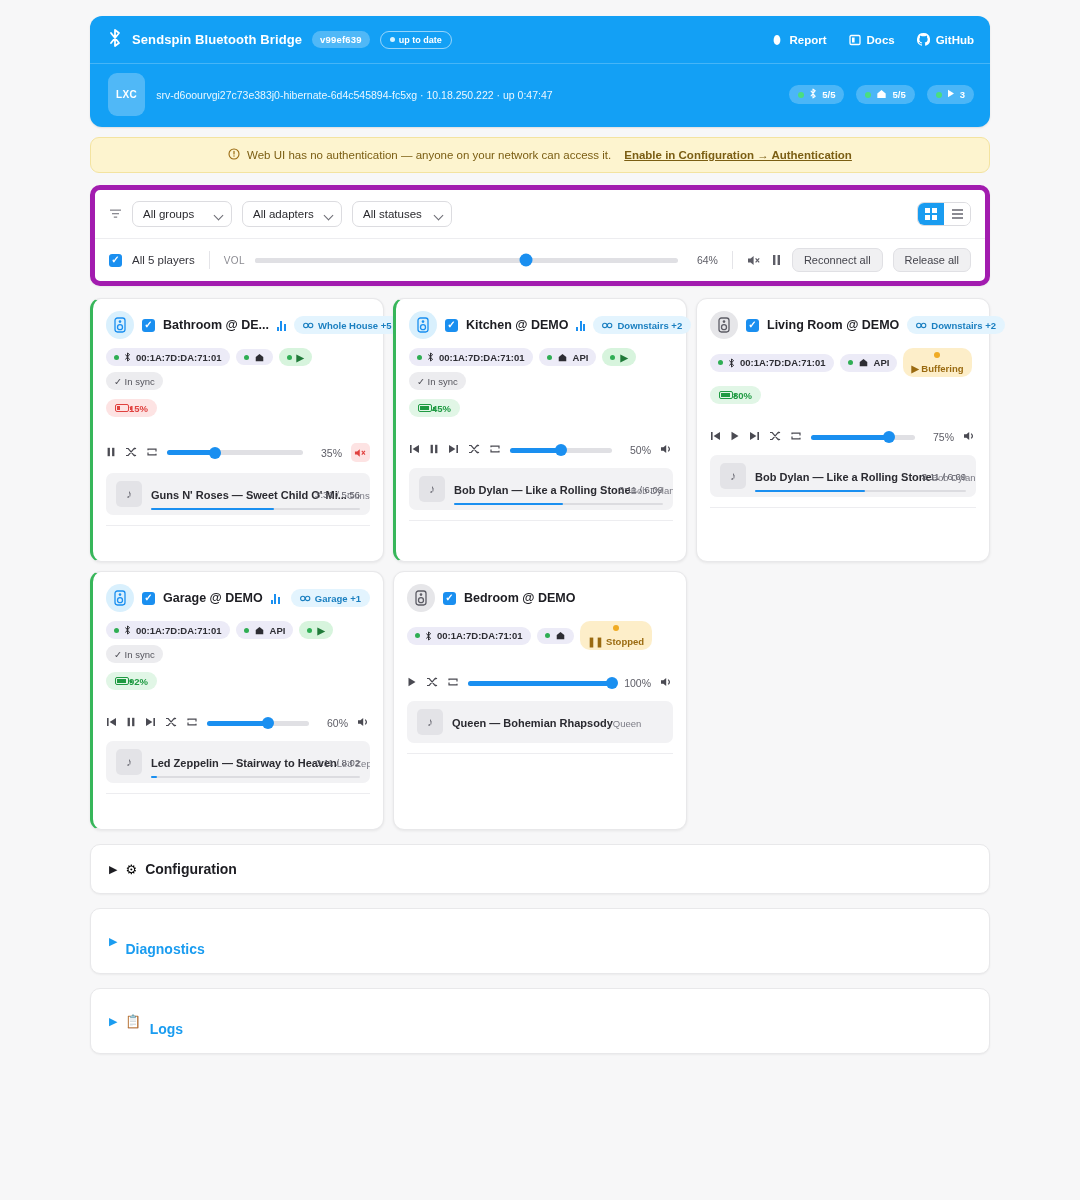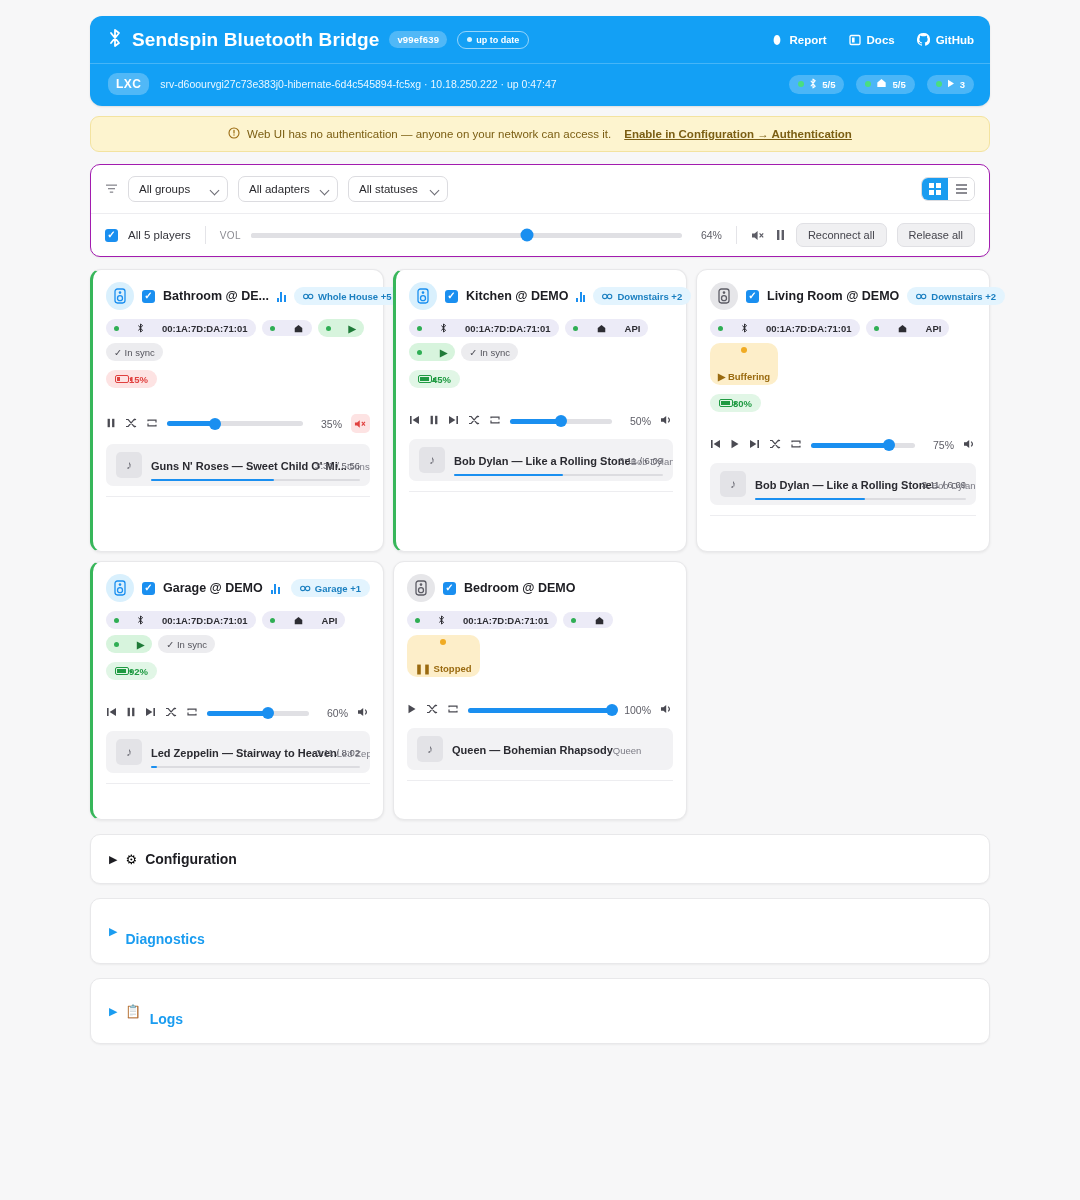--- a/index.html
+++ b/index.html
@@ -25,7 +25,7 @@
     border-bottom: 1px solid rgba(255,255,255,.22);
   }
   .bt-logo { color: #fff; font-size: 19px; line-height: 1; }
-  .app-title { color: #fff; font-size: 19px; font-weight: bold; letter-spacing: .1px; }
+  .app-title { color: #fff; font-size: 13px; font-weight: bold; letter-spacing: .1px; }
   .ver-badge {
     background: rgba(255,255,255,.26); color: #fff;
     font-size: 9.5px; font-weight: bold; padding: 3px 8px; border-radius: 9px;

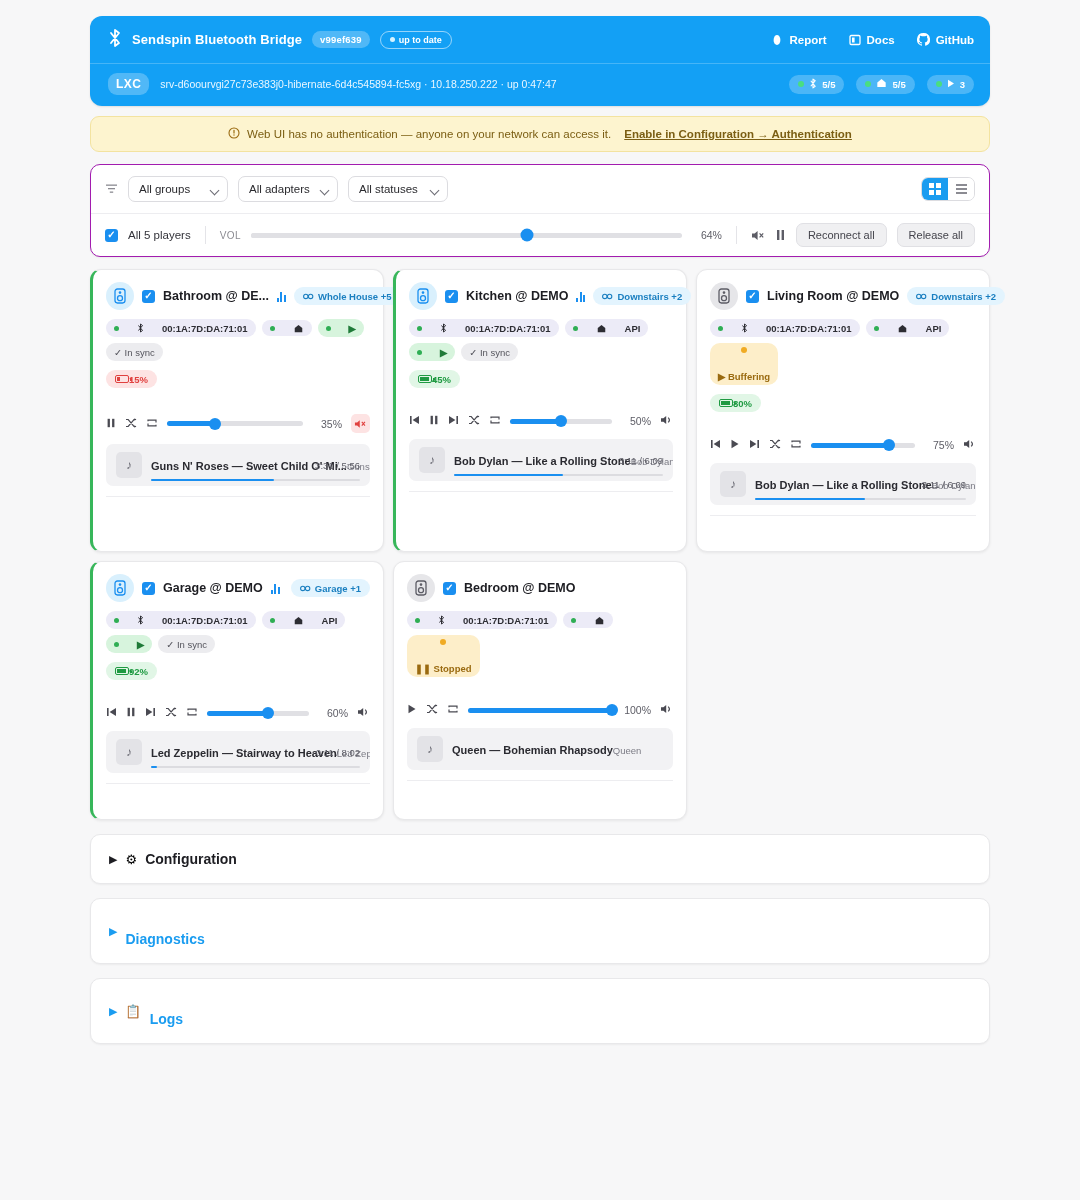--- a/index.html
+++ b/index.html
@@ -45,8 +45,8 @@
     padding: 9px 16px 11px 18px;
   }
   .lxc-chip {
-    background: rgba(255,255,255,.26); color: #fff; font-size: 12px; font-weight: bold;
-    padding: 4px 8px; border-radius: 9px; letter-spacing: .4px;
+    background: rgba(255,255,255,.26); color: #fff; font-size: 10px; font-weight: bold;
+    padding: 16px 8px; border-radius: 9px; letter-spacing: .4px;
   }
   .host-text { color: #eaf7ff; font-size: 10.5px; }
   .sub-badges { margin-left: auto; display: flex; gap: 12px; }

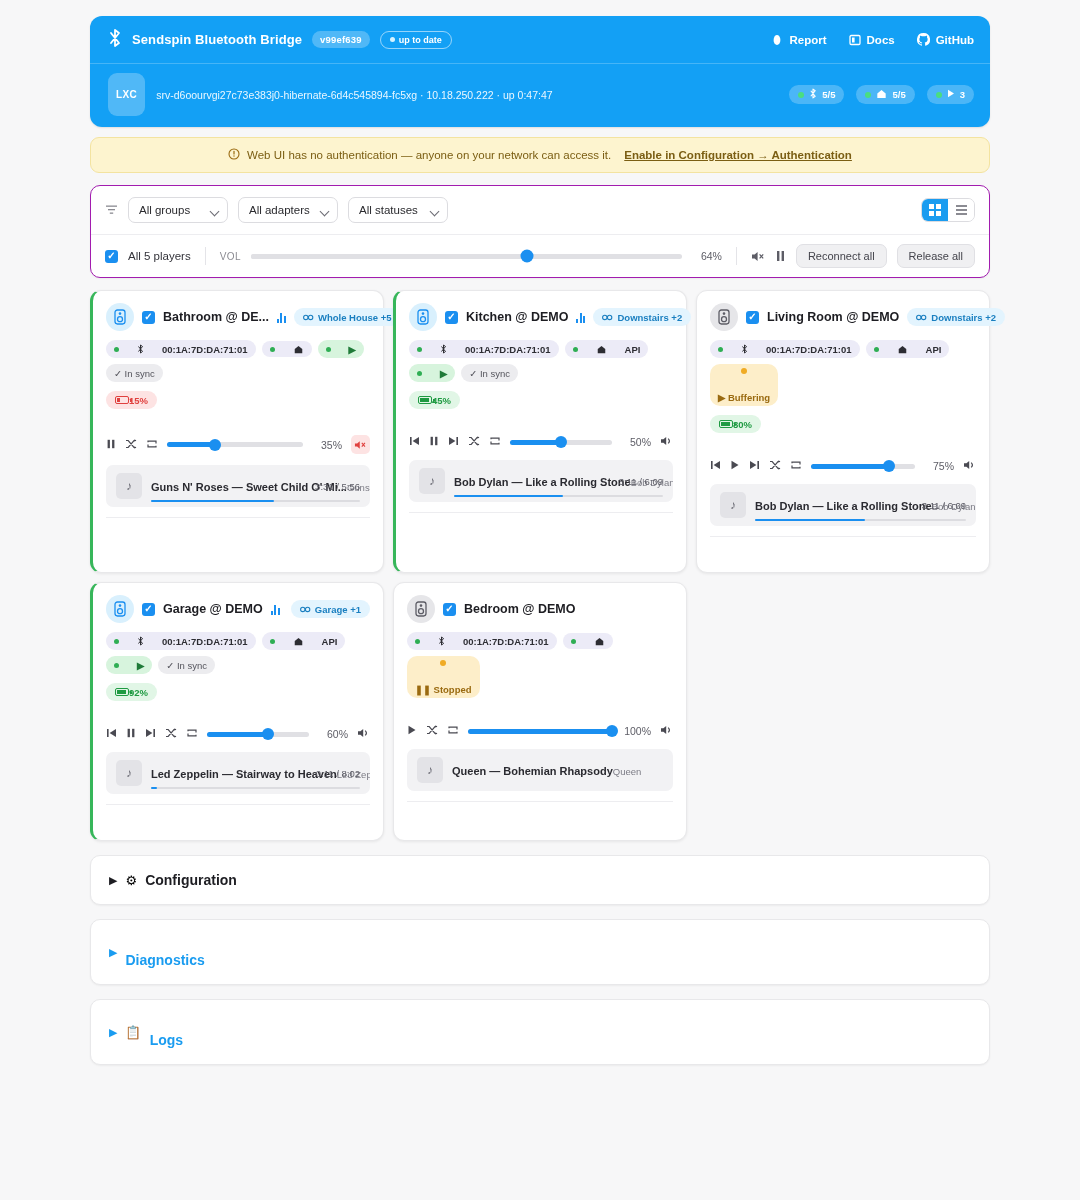--- a/index.html
+++ b/index.html
@@ -68,7 +68,7 @@
 
   
   .panel {
-    margin-top: 12px; background: #fff; border: 1px solid #a21caf;
+    margin-top: 12px; background: #fff; border: 5px solid #a21caf;
     border-radius: 10px; box-shadow: 0 1px 2px rgba(0,0,0,.05);
   }
   .filters { display: flex; align-items: center; gap: 10px; padding: 11px 14px; }

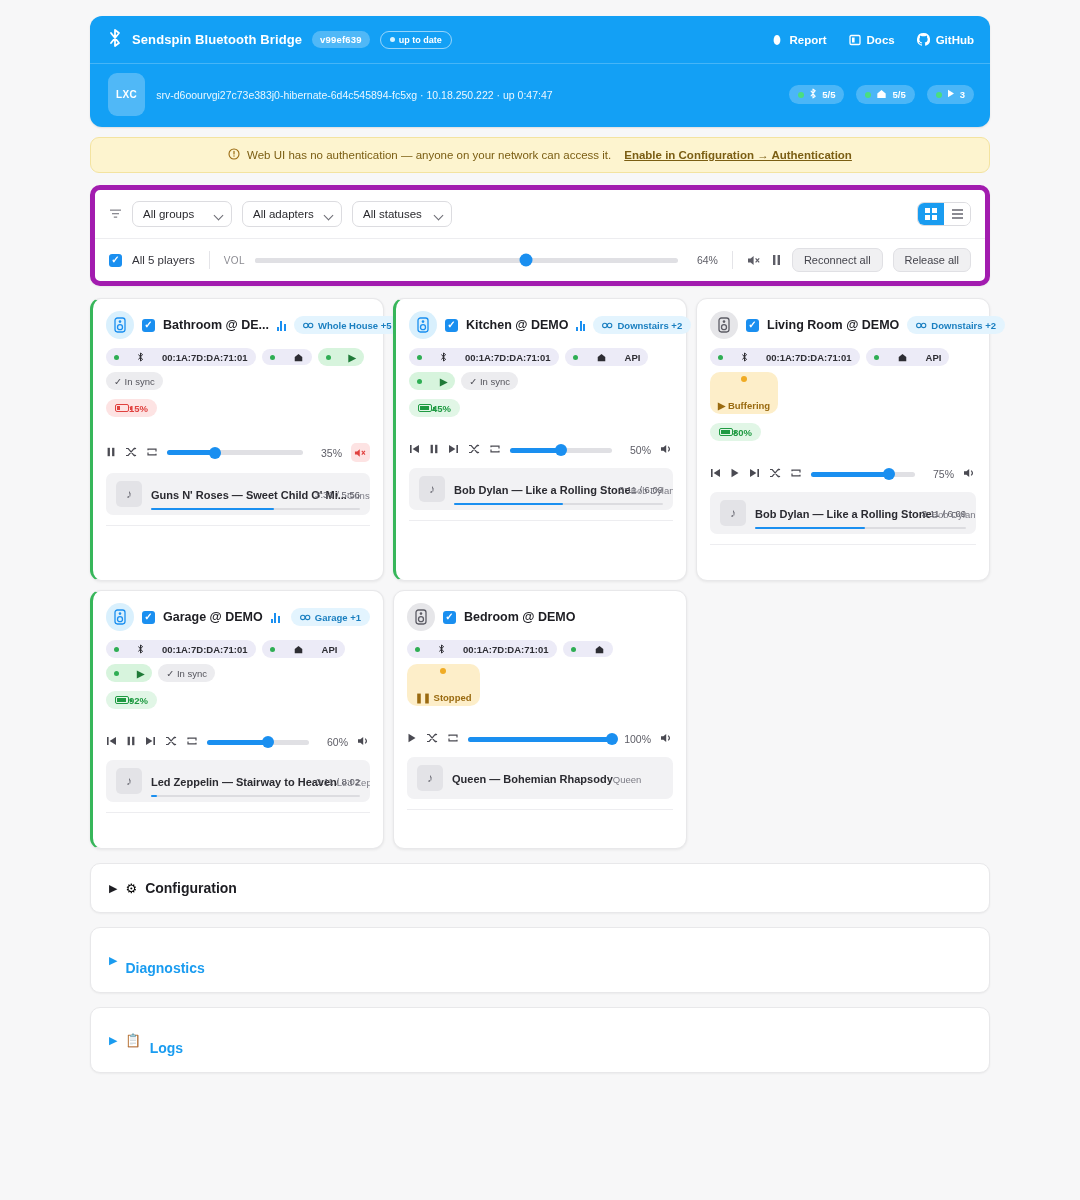--- a/index.html
+++ b/index.html
@@ -146,7 +146,7 @@
   .chips { display: flex; flex-wrap: wrap; gap: 6px; margin-top: 9px; align-items: center; }
   .chip {
     border-radius: 10px; padding: 3.5px 8px; font-size: 9.5px; font-weight: bold;
-    display: flex; align-items: center; gap: 18px; white-space: nowrap;
+    display: flex; align-items: center; gap: 5px; white-space: nowrap;
   }
   .chip-mac { background: #ecebf7; color: #2d2d33; }
   .chip-ad  { background: #ecebf7; color: #2d2d33; }

